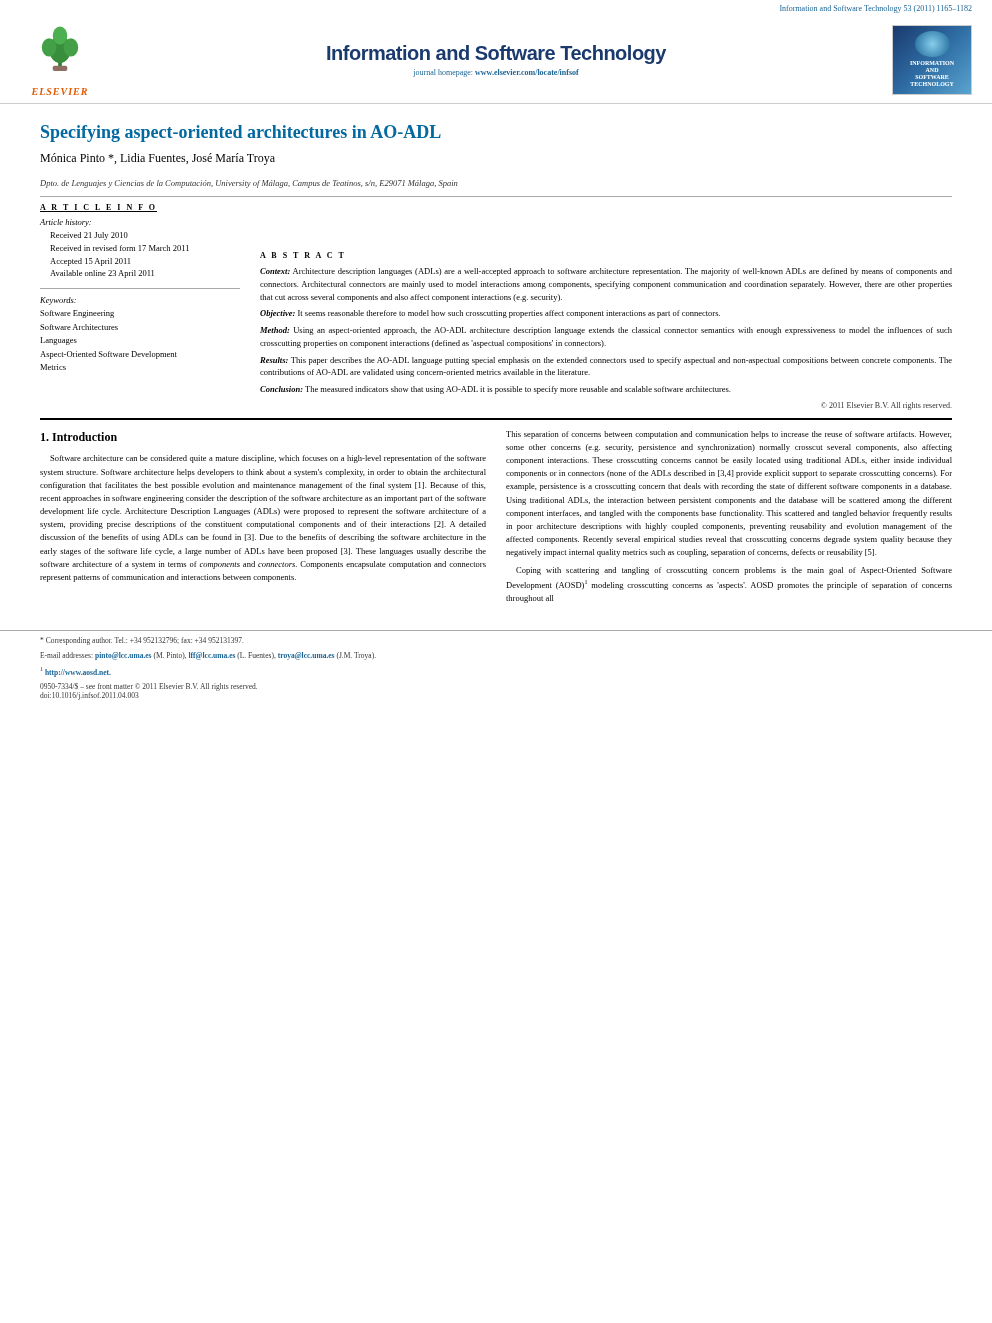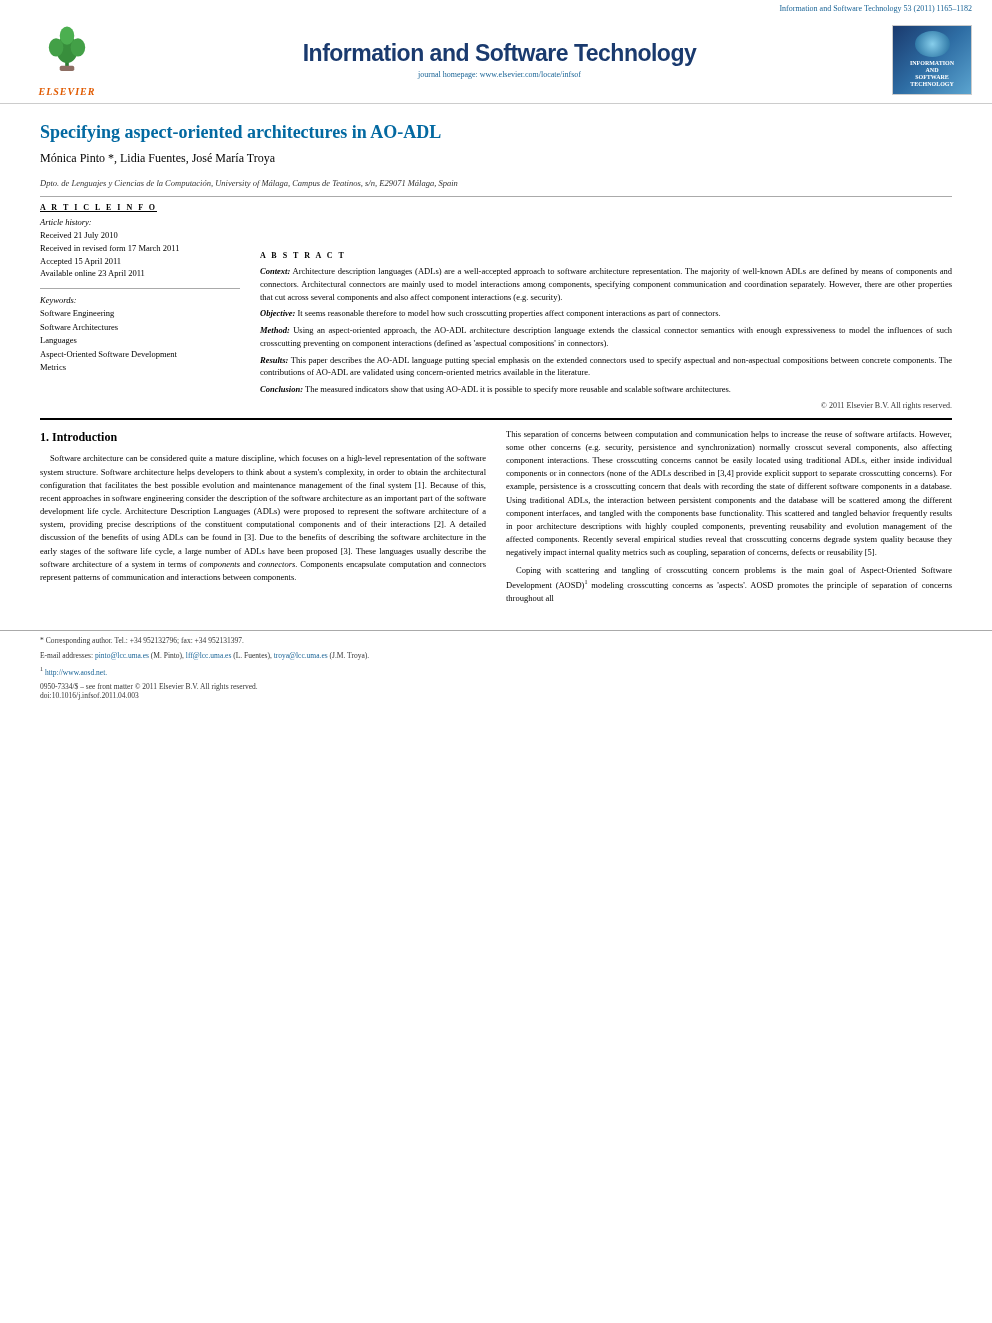--- a/index.html
+++ b/index.html
@@ -15,7 +15,7 @@
     
     .top-header {
       border-bottom: 1px solid #ccc;
-      padding: 4px 20px 0 27px;
+      padding: 4px 20px 0 20px;
     }
     .journal-ref {
       text-align: right;

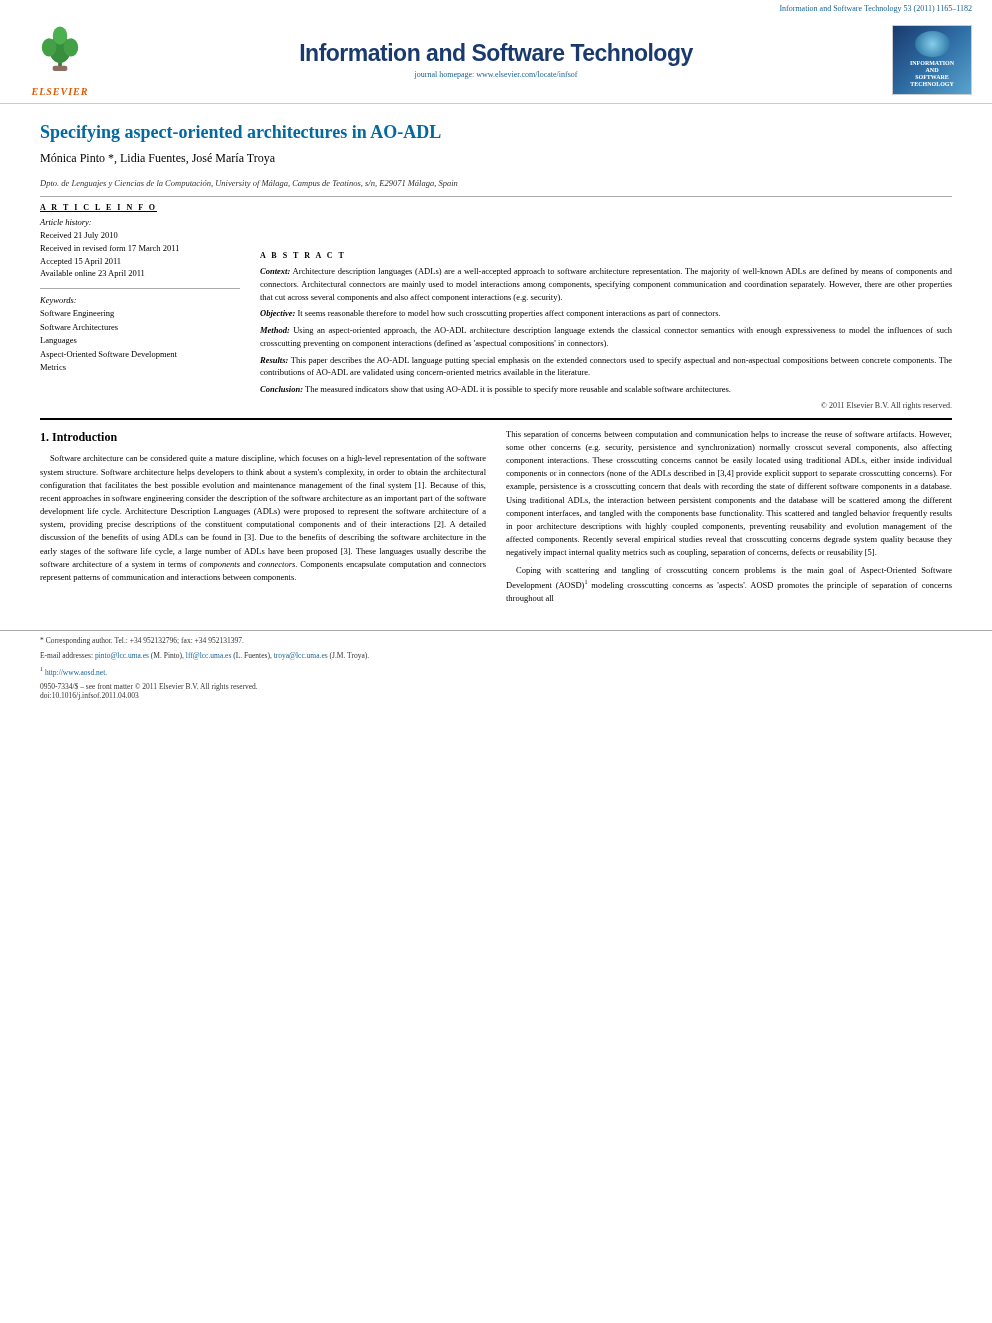--- a/index.html
+++ b/index.html
@@ -60,7 +60,7 @@
       color: #f47920;
     }
     .journal-title-banner {
-      font-size: 23px;
+      font-size: 20px;
       font-weight: bold;
       color: #1a3a6e;
       font-family: Arial, sans-serif;

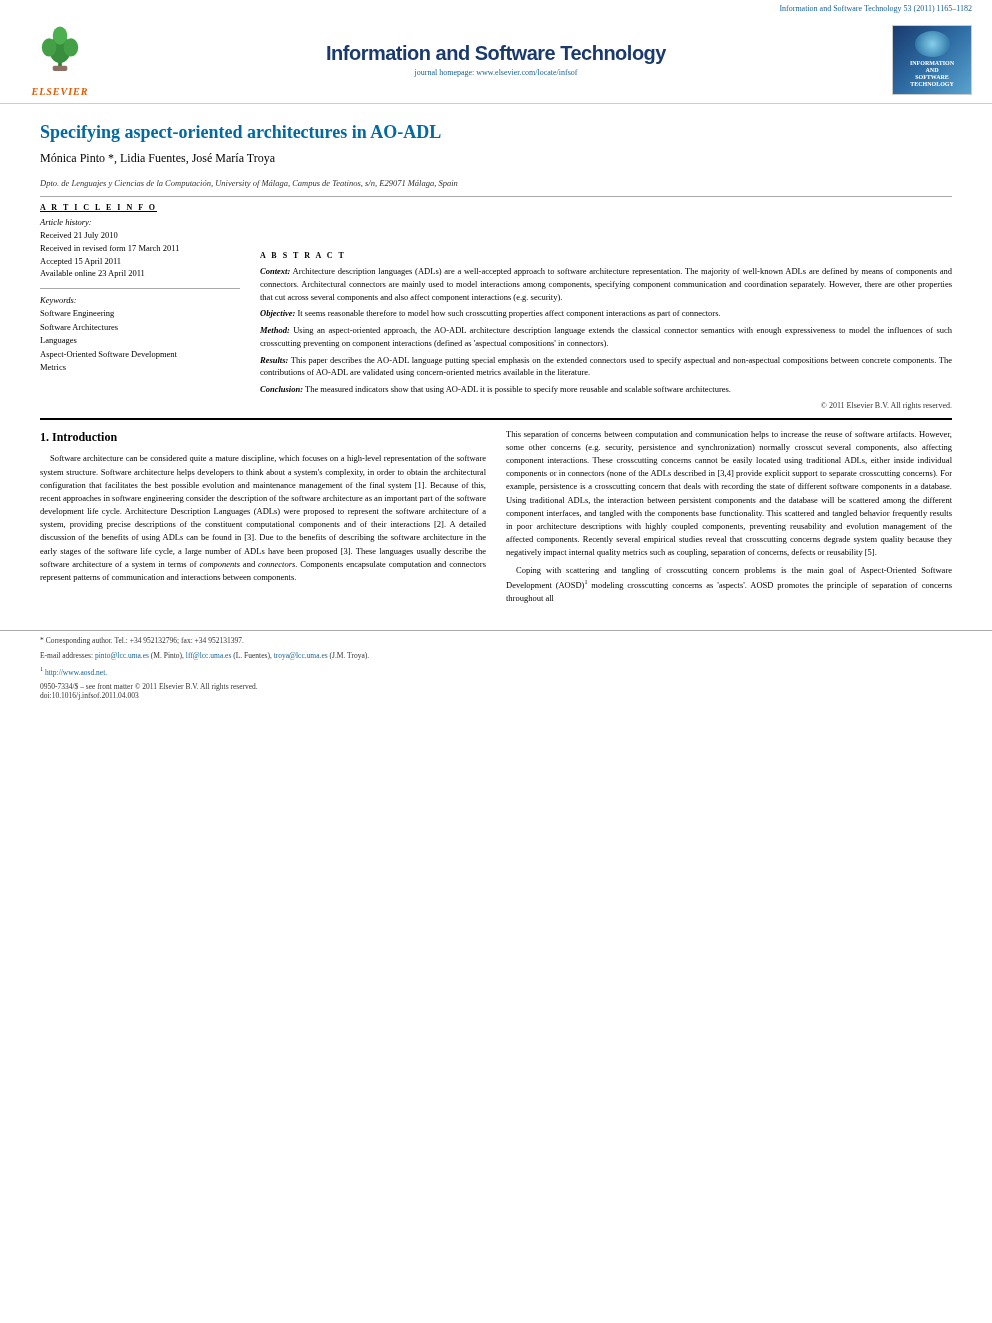--- a/index.html
+++ b/index.html
@@ -261,7 +261,7 @@
     
     sup { font-size: 6px; }
 
-    .blue-link { color: #1a6496; }
+    .blue-link { color: #1a6496; font-weight: bold; }
   </style>
 </head>
 <body>

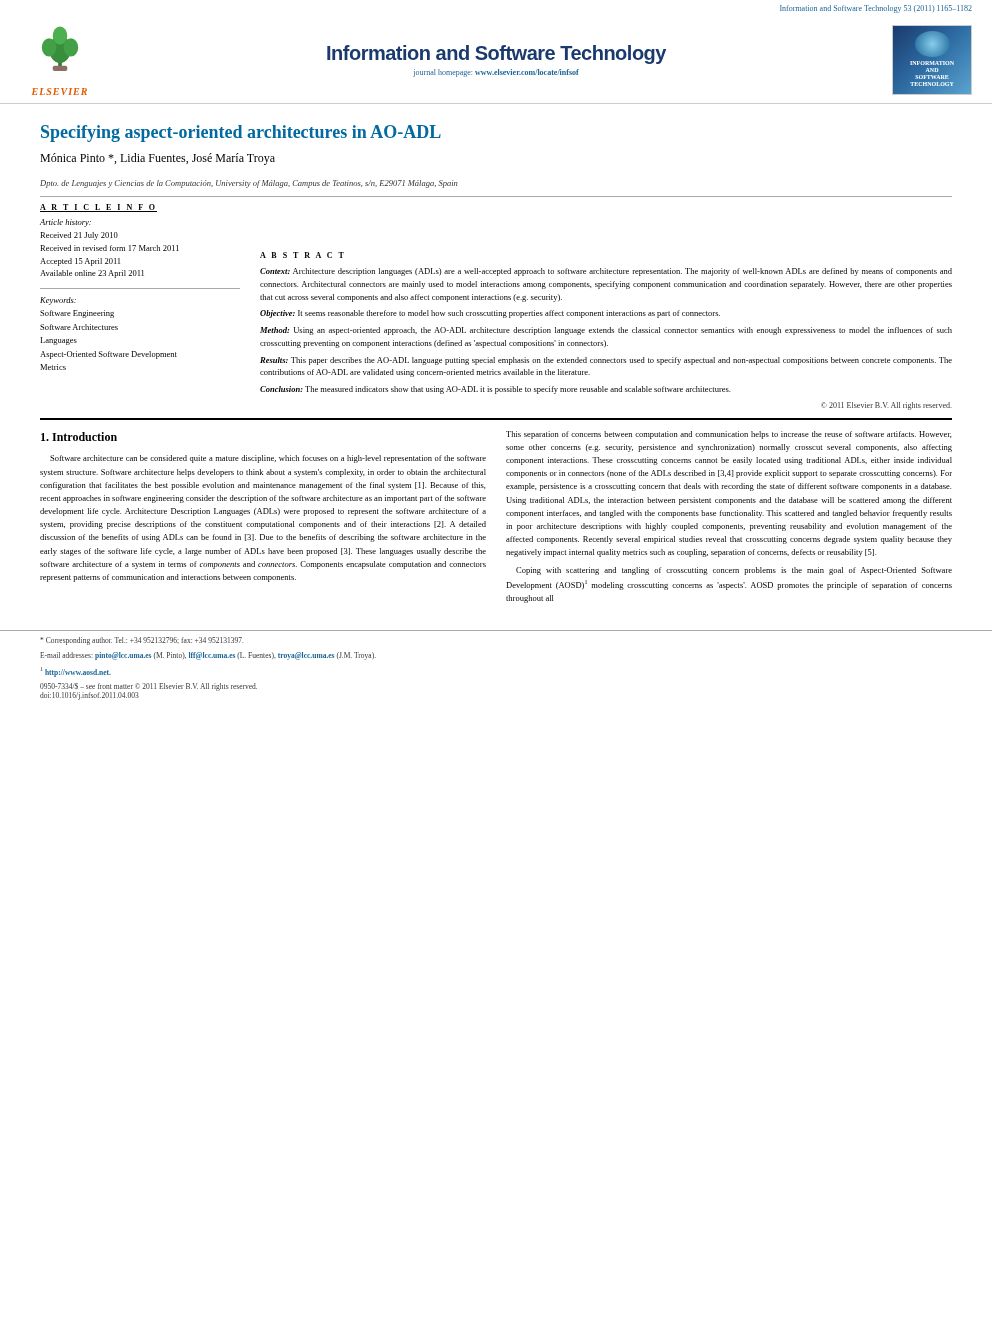--- a/index.html
+++ b/index.html
@@ -164,6 +164,7 @@
     .info-content {
       font-size: 8.5px;
       line-height: 1.5;
+      margin-left: 10px;
     }
     .keywords-list {
       font-size: 8.5px;

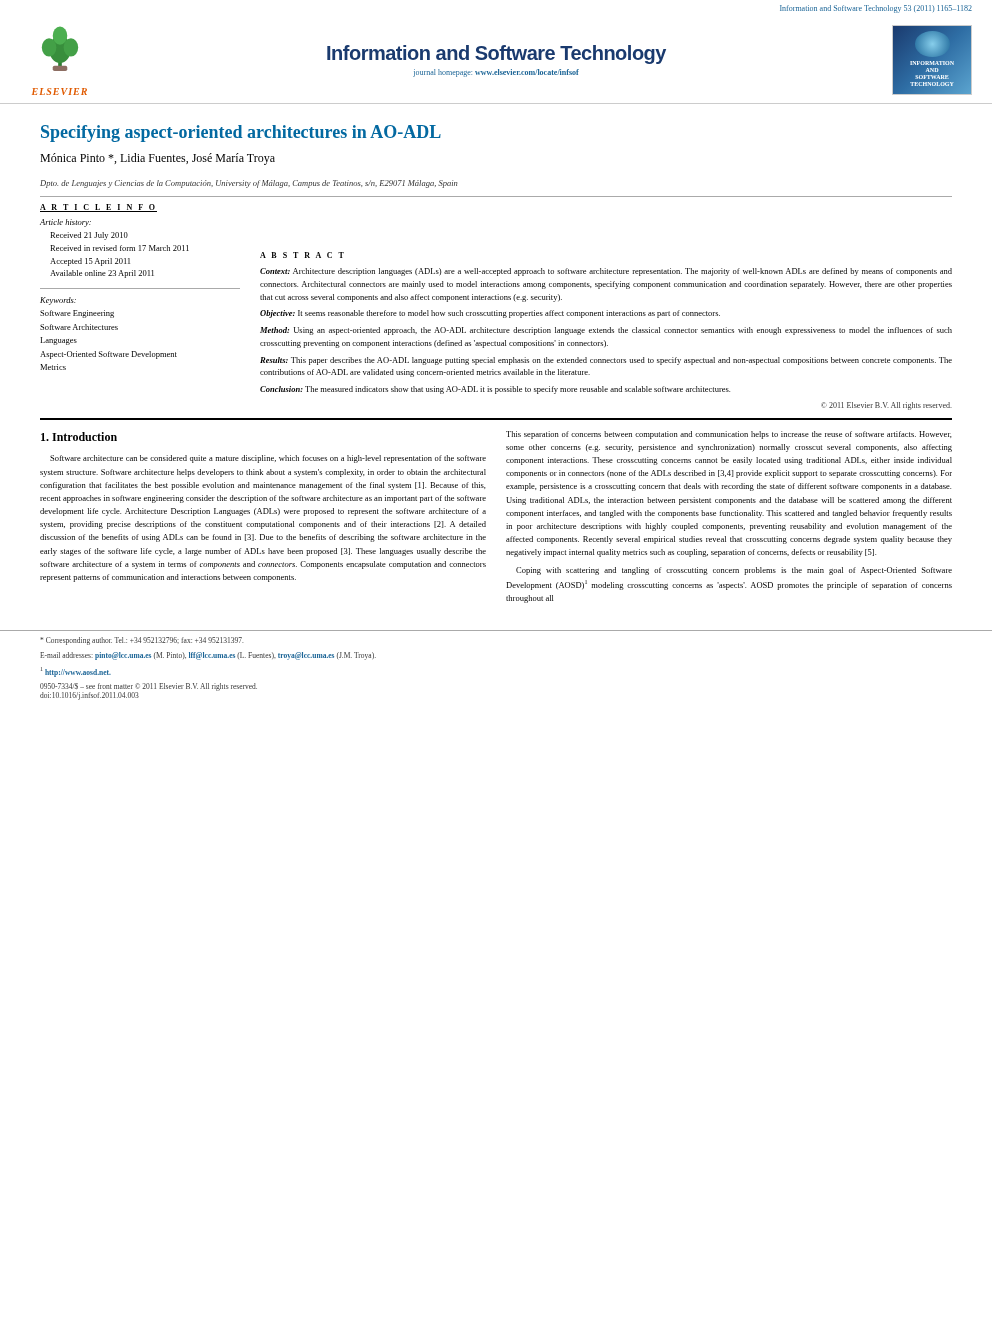--- a/index.html
+++ b/index.html
@@ -347,7 +347,7 @@
         </p>
         <p>
           <span class="abstract-label">Method:</span>
-          <span>Using an aspect-oriented approach, the AO-ADL architecture description language extends the classical connector semantics with enough expressiveness to model the influences of such crosscutting preventing on component interactions (defined as 'aspectual compositions' in connectors).</span>
+          <span>Using an aspect-oriented approach, the AO-ADL architecture description language extends the classical connector semantics with enough expressiveness to model the influences of such crosscutting properties on component interactions (defined as 'aspectual compositions' in connectors).</span>
         </p>
         <p>
           <span class="abstract-label">Results:</span>

